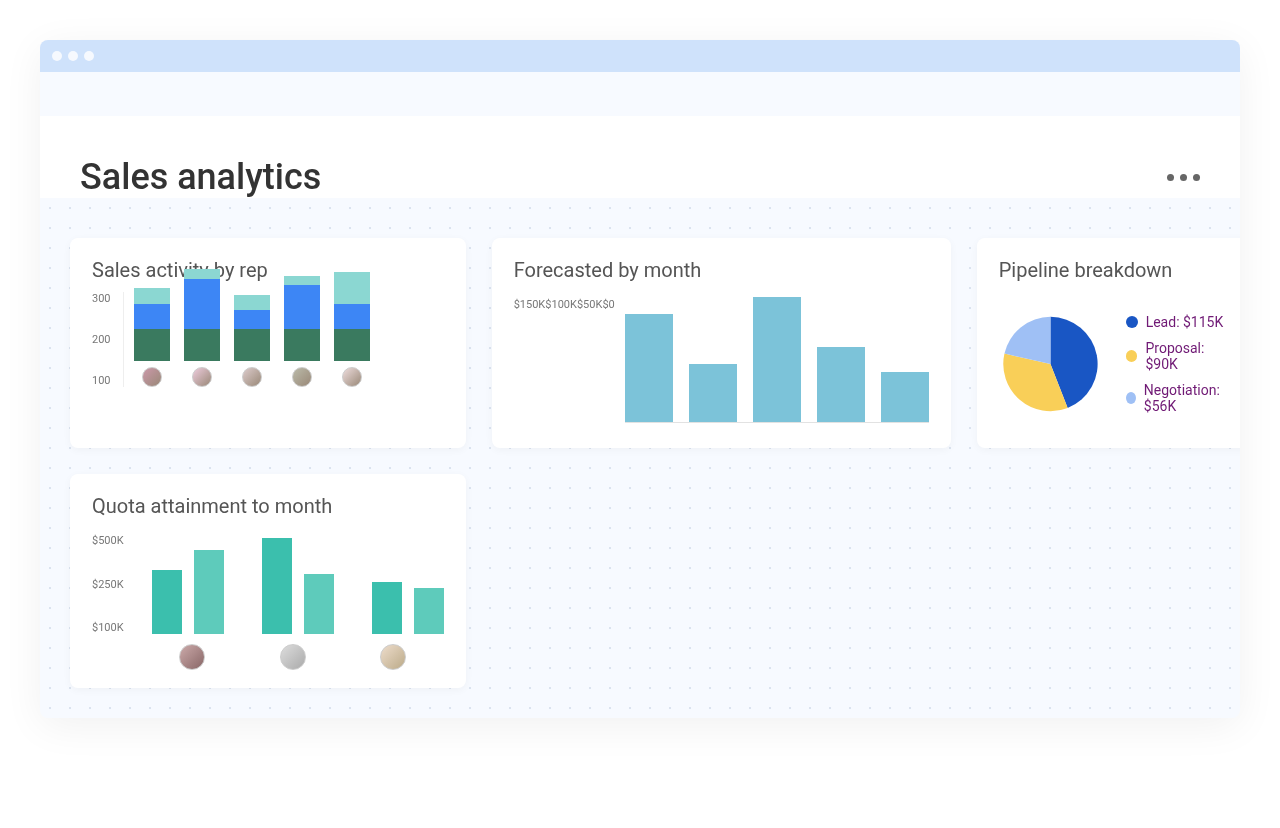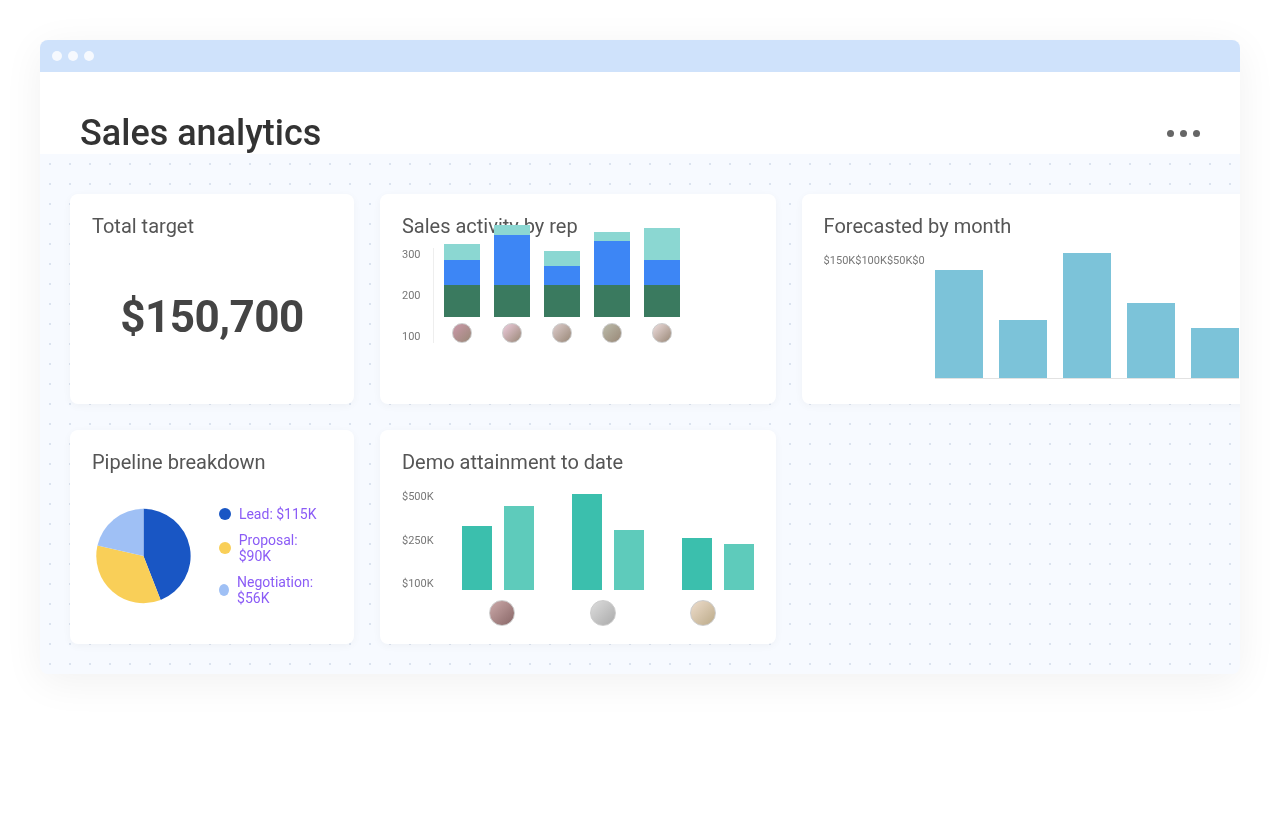--- a/index.html
+++ b/index.html
@@ -32,6 +32,7 @@
 .header {
   background: #ffffff;
   padding: 40px 40px 0 40px;
+  margin-top: 44px;
 }
 .header-top {
   display: flex;

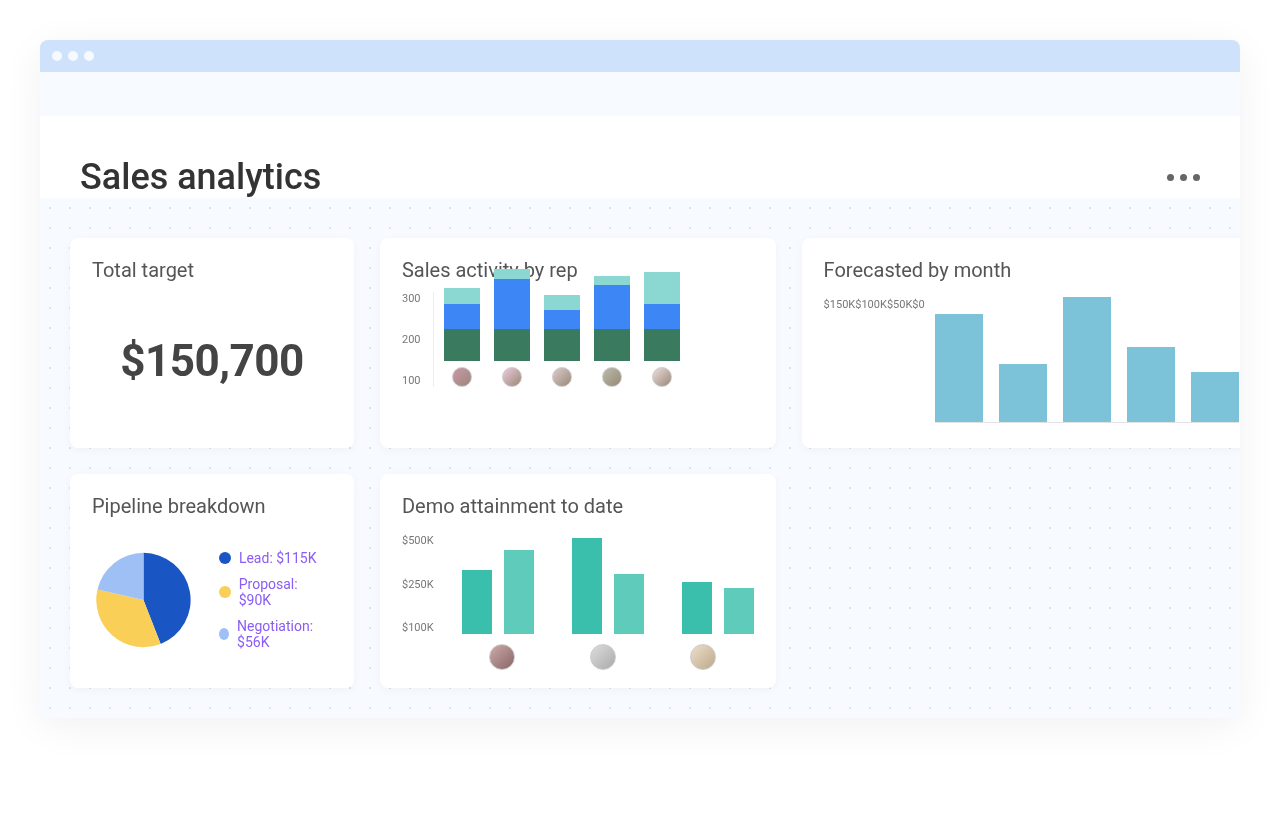--- a/index.html
+++ b/index.html
@@ -177,10 +177,6 @@
   <div class="content">
     <div class="grid">
 
-      <div class="card">
-        <div class="card-title">Total target</div>
-        <div class="big-number">$150,700</div>
-      </div>
 
 
       <div class="card">

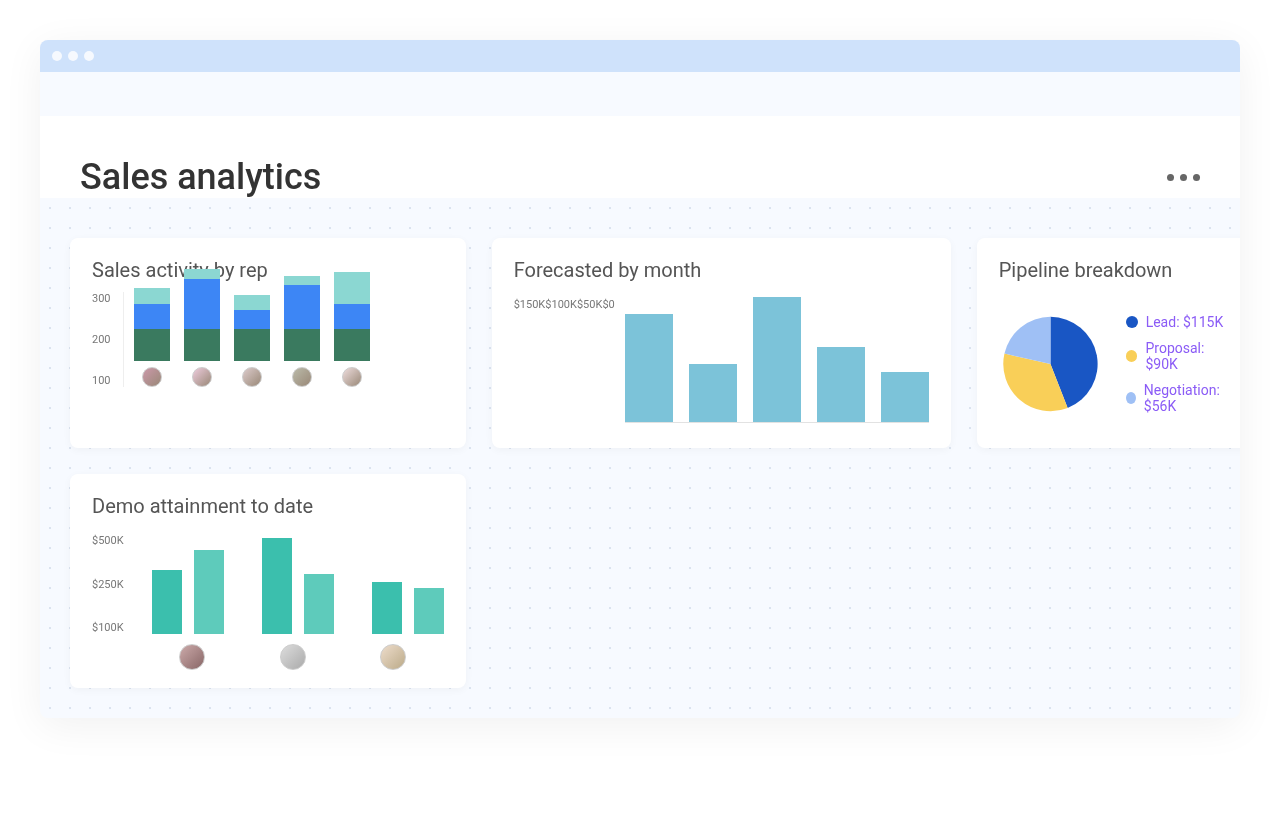--- a/index.html
+++ b/index.html
@@ -133,7 +133,7 @@
 
 
 .pb-wrap { display: flex; align-items: center; gap: 24px; margin-top: 12px; }
-.pb-legend { display: flex; flex-direction: column; gap: 10px; font-size: 14px; color: #8b5cf6; }
+.pb-legend { display: flex; flex-direction: column; gap: 10px; font-size: 14px; color: #701a75; }
 .pb-legend div { display: flex; align-items: center; gap: 8px;}
 .pdt { width: 12px; height: 12px; border-radius: 50%; }
 

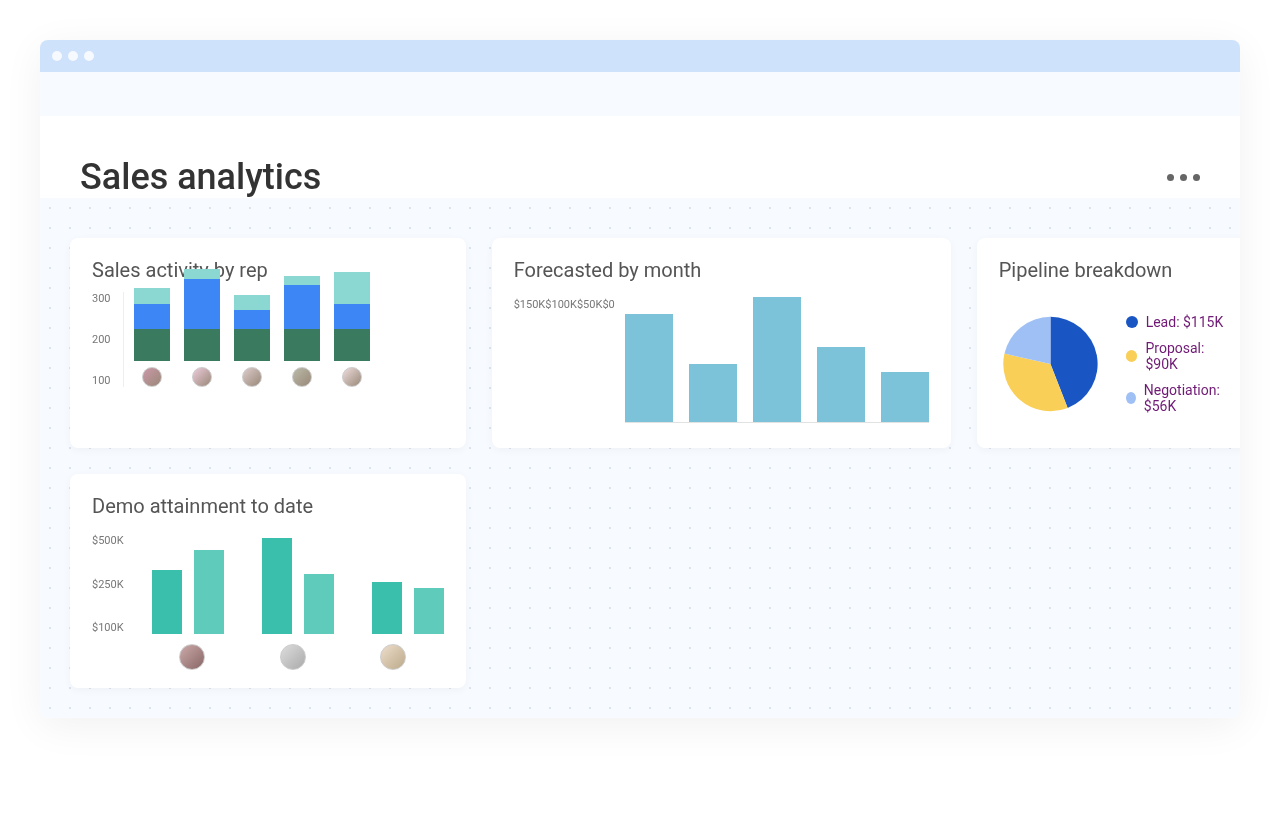--- a/index.html
+++ b/index.html
@@ -277,7 +277,7 @@
       </div>
 
       <div class="card">
-        <div class="card-title">Demo attainment to date</div>
+        <div class="card-title">Quota attainment to month</div>
         <div class="qa-wrap">
           <div class="qa-yaxis">
             <span>$500K</span>

